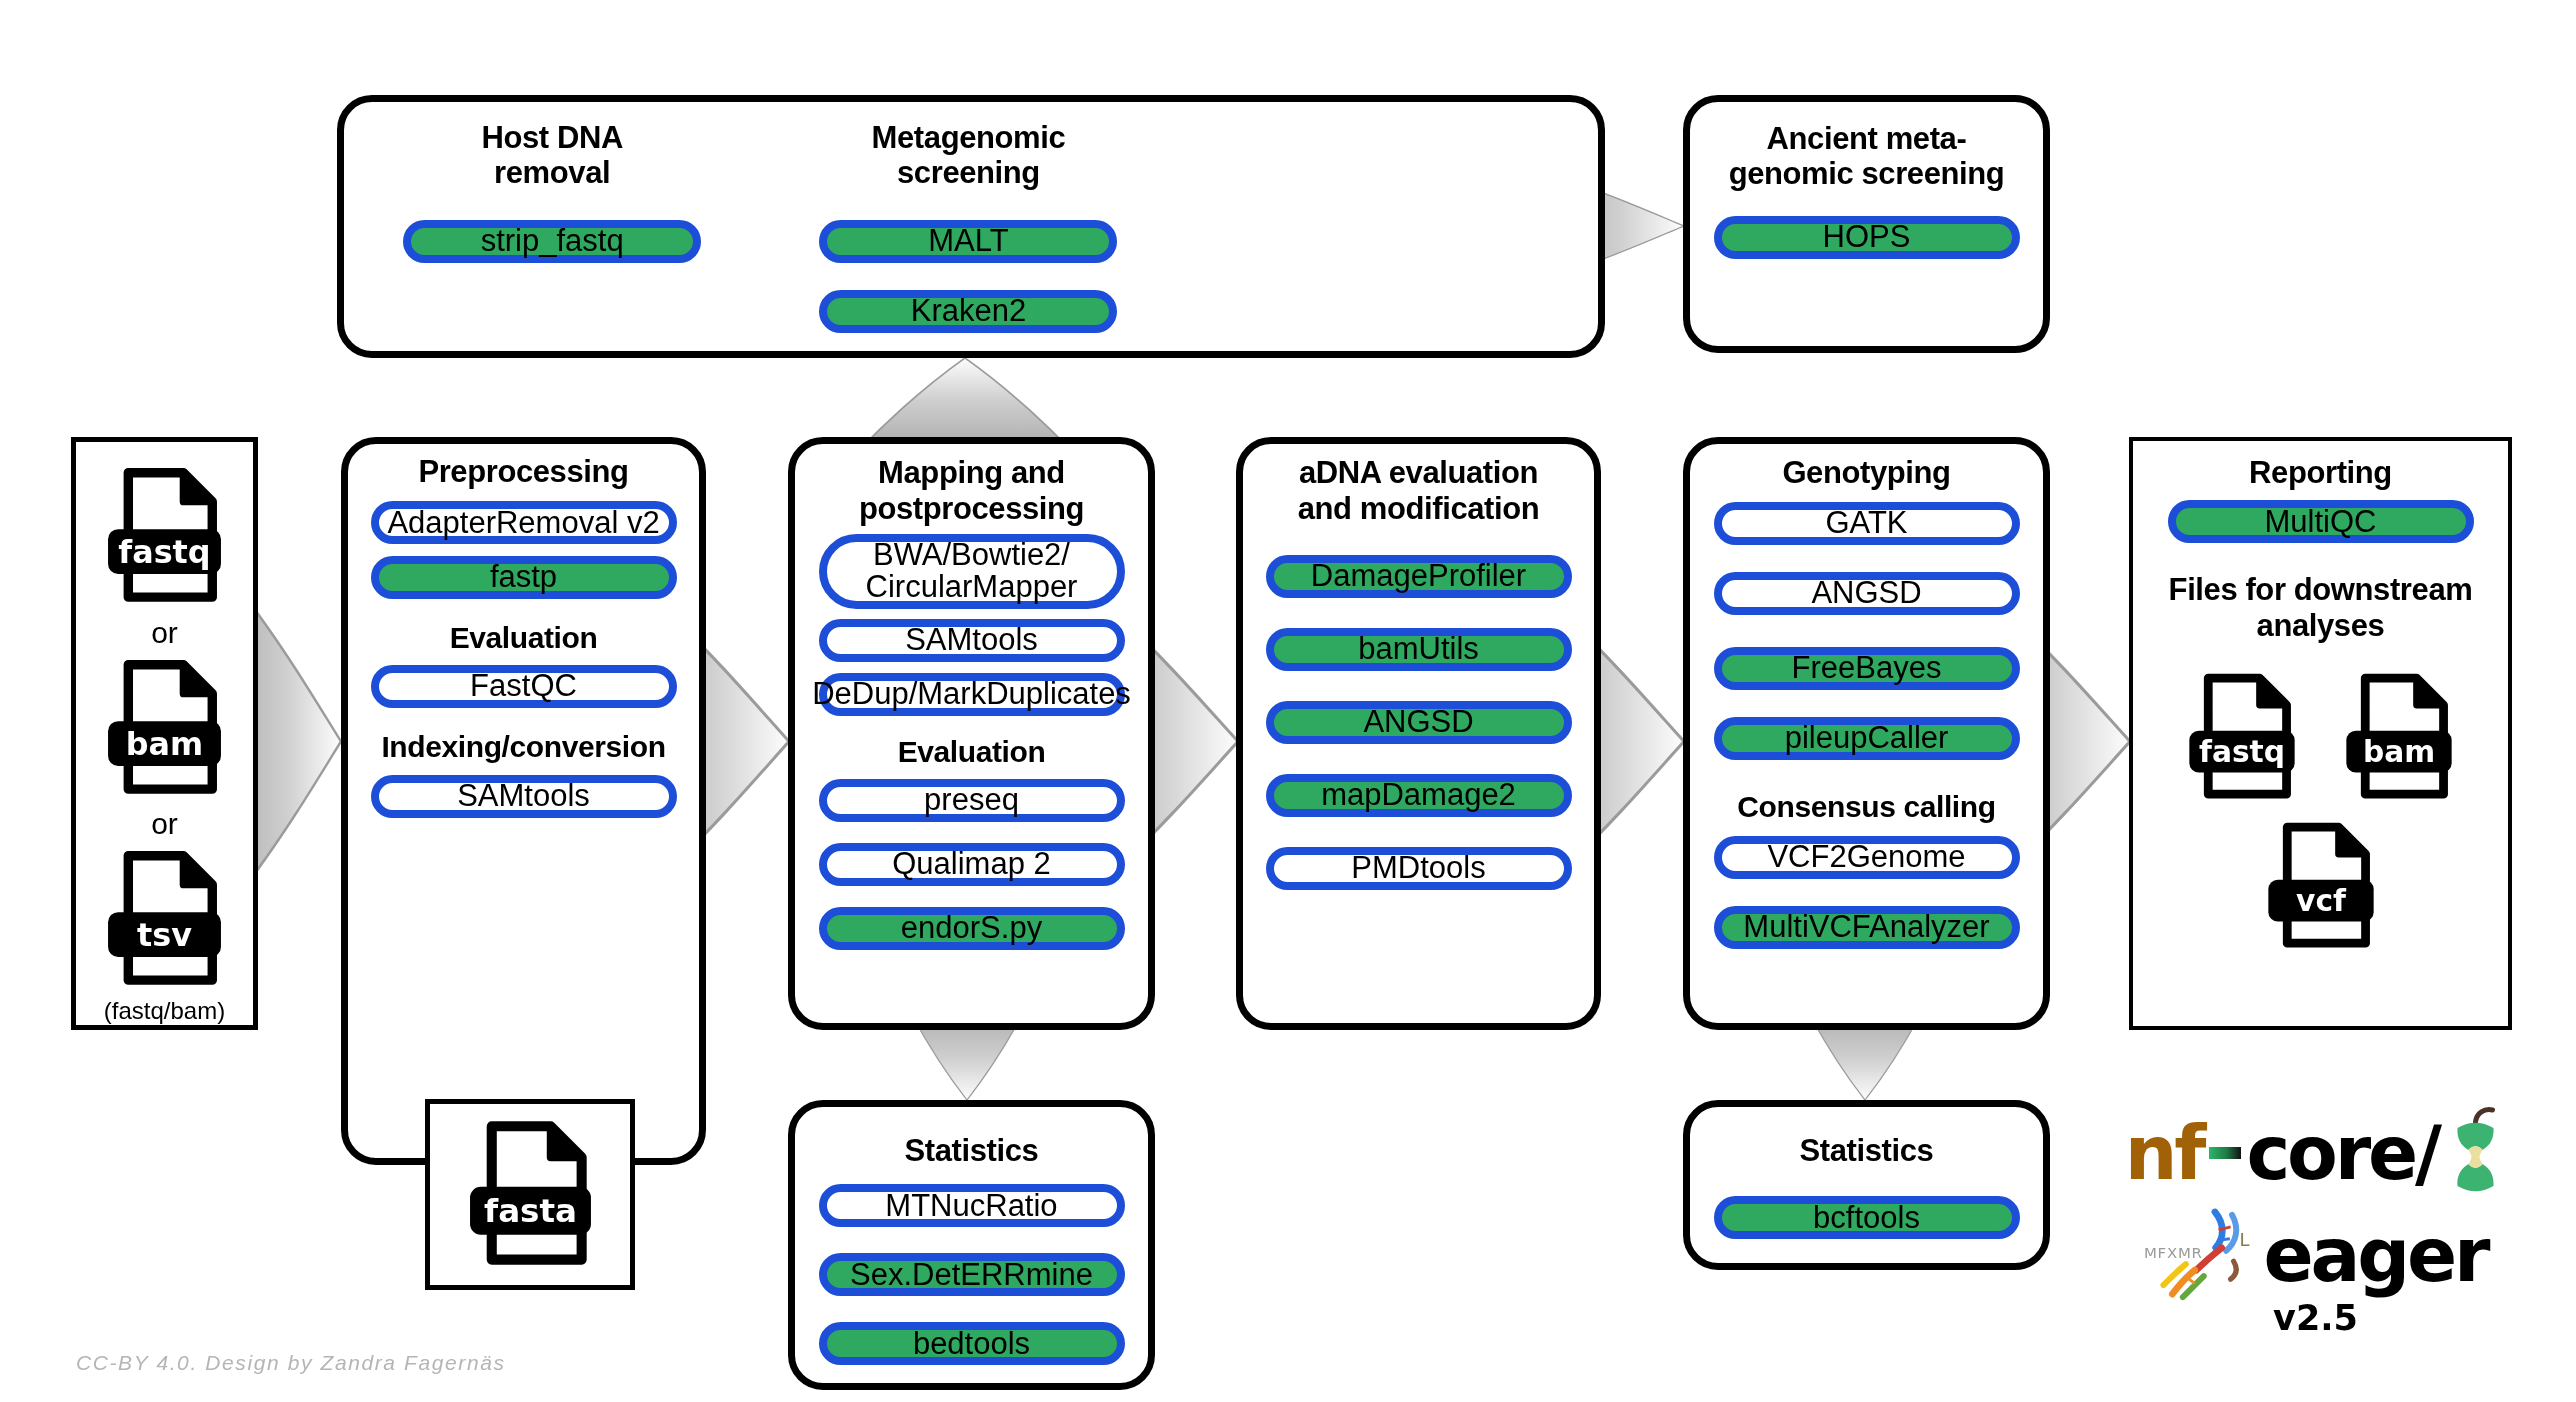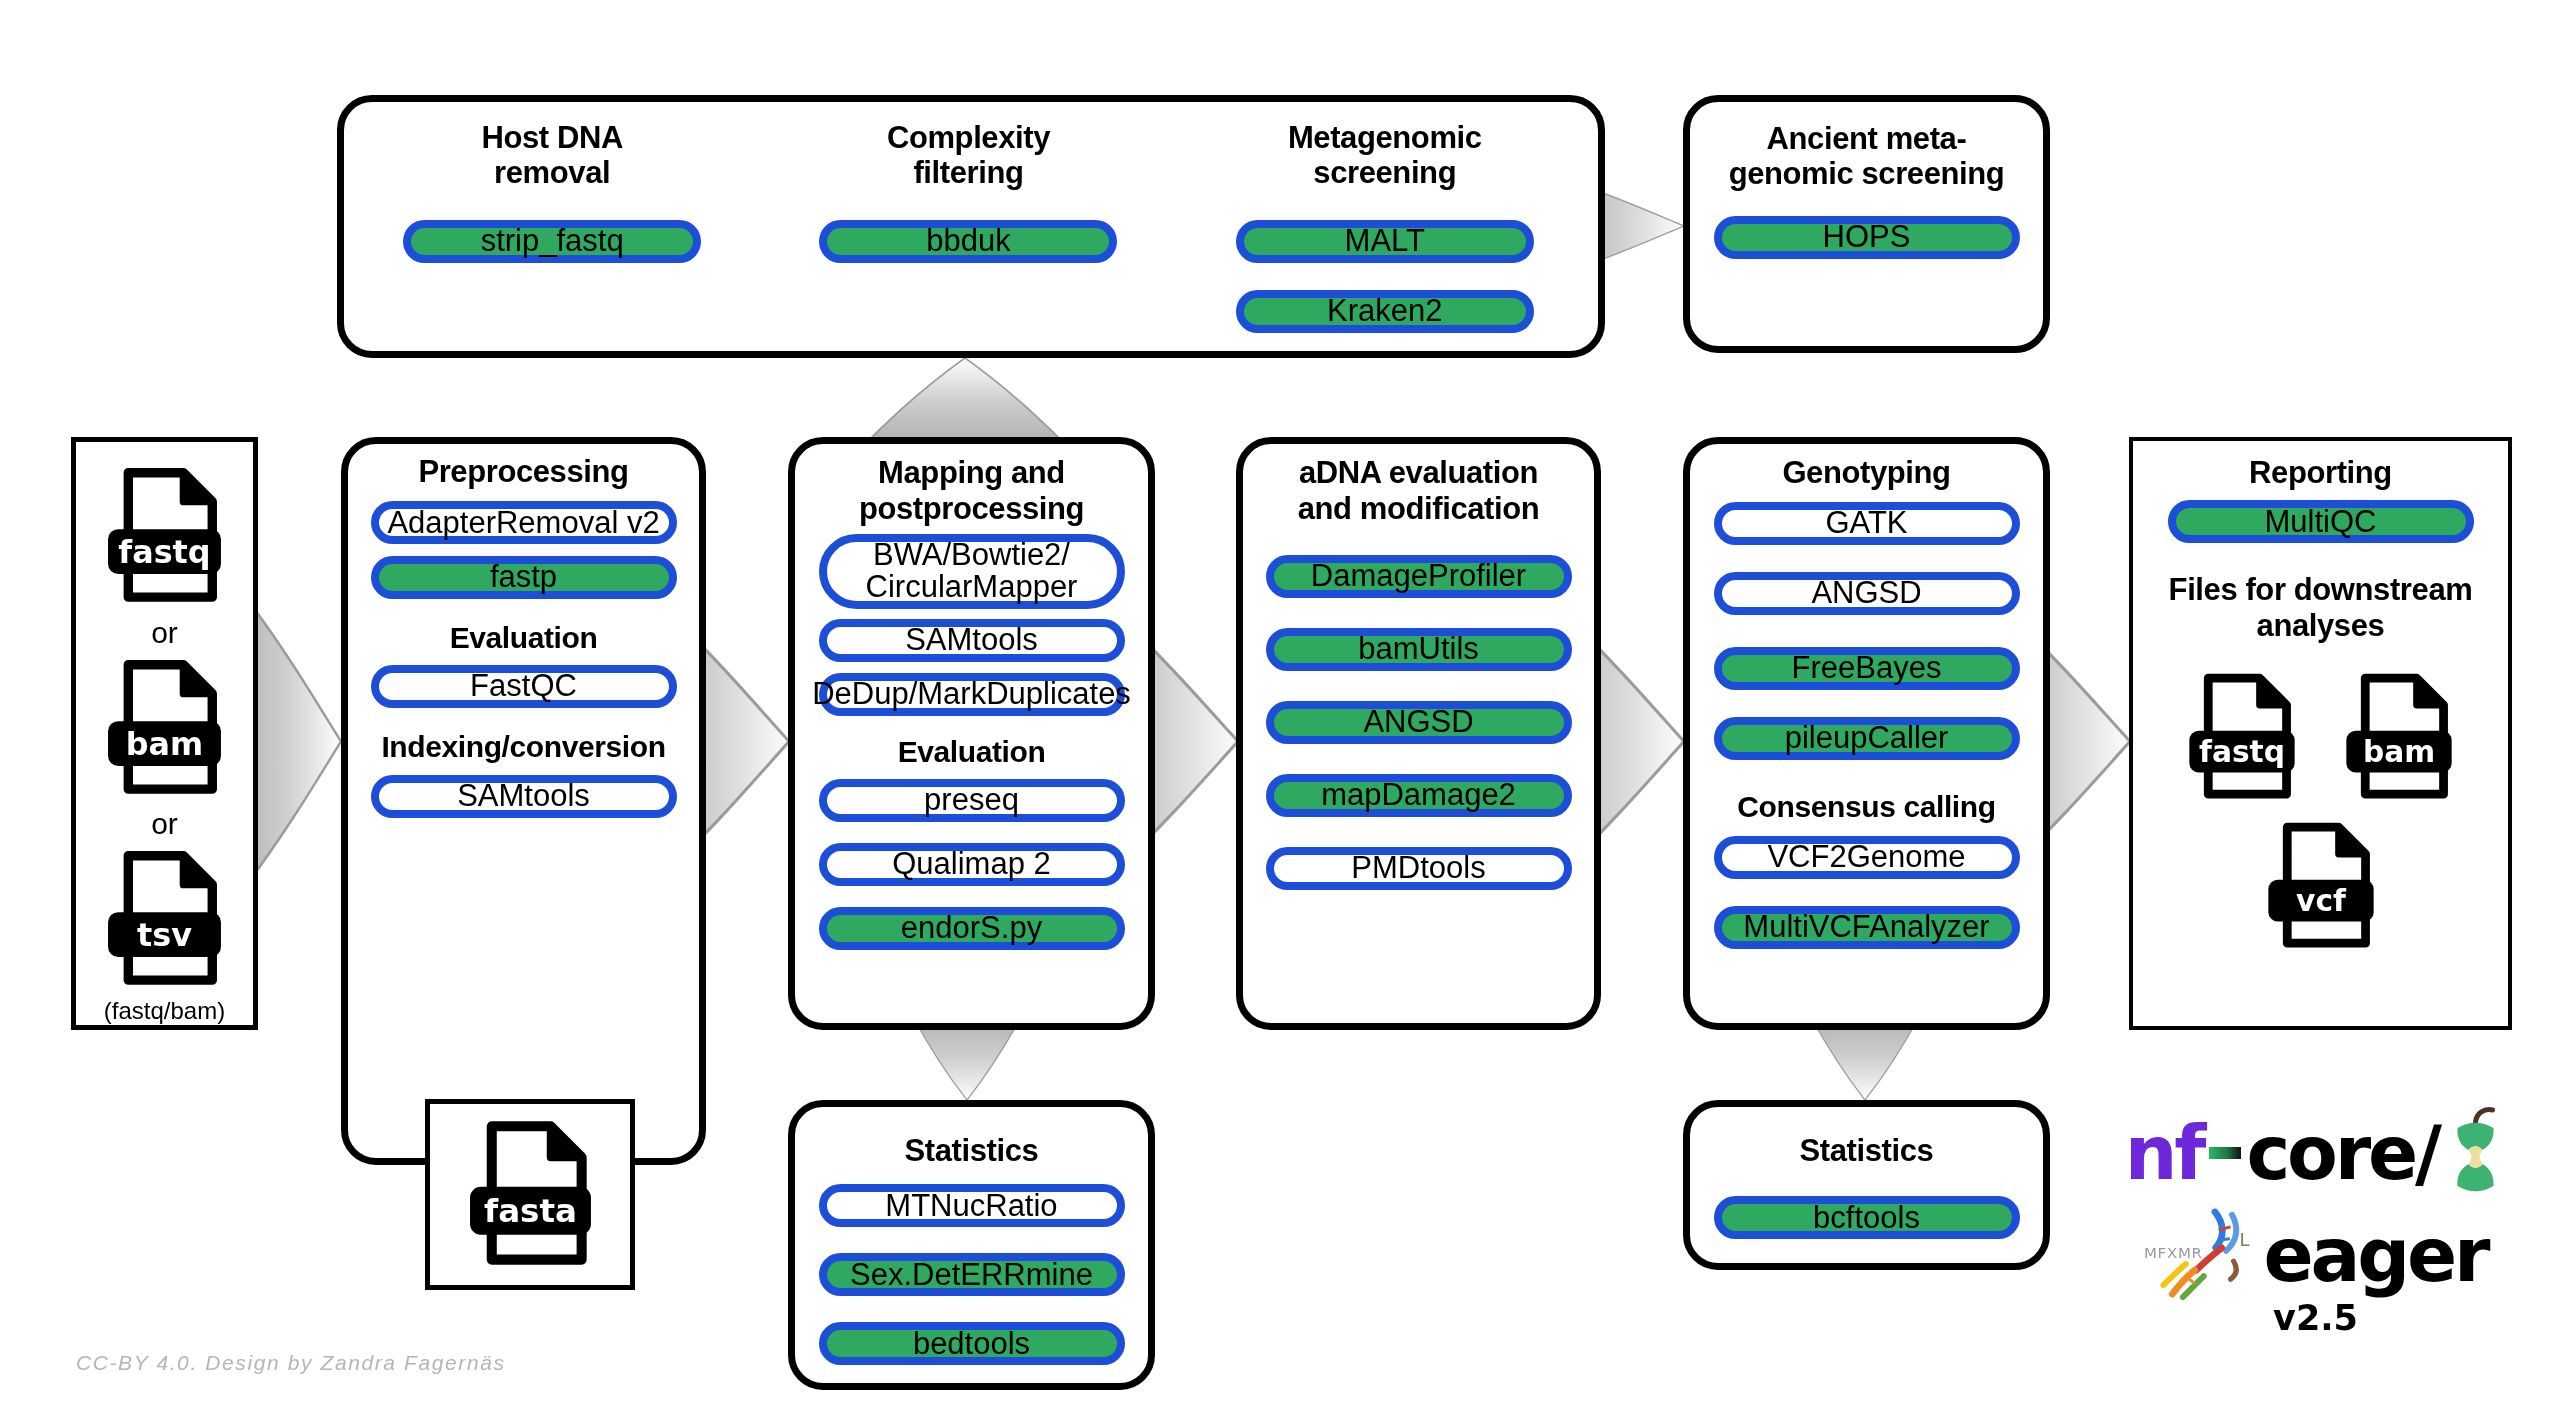--- a/index.html
+++ b/index.html
@@ -93,13 +93,6 @@
   </div>
   <div class="topcol">
     <div class="heading">
-      <div>Complexity</div>
-      <div>filtering</div>
-    </div>
-    <div class="pill green" style="margin-top:30px;width:298px">bbduk</div>
-  </div>
-  <div class="topcol">
-    <div class="heading">
       <div>Metagenomic</div>
       <div>screening</div>
     </div>

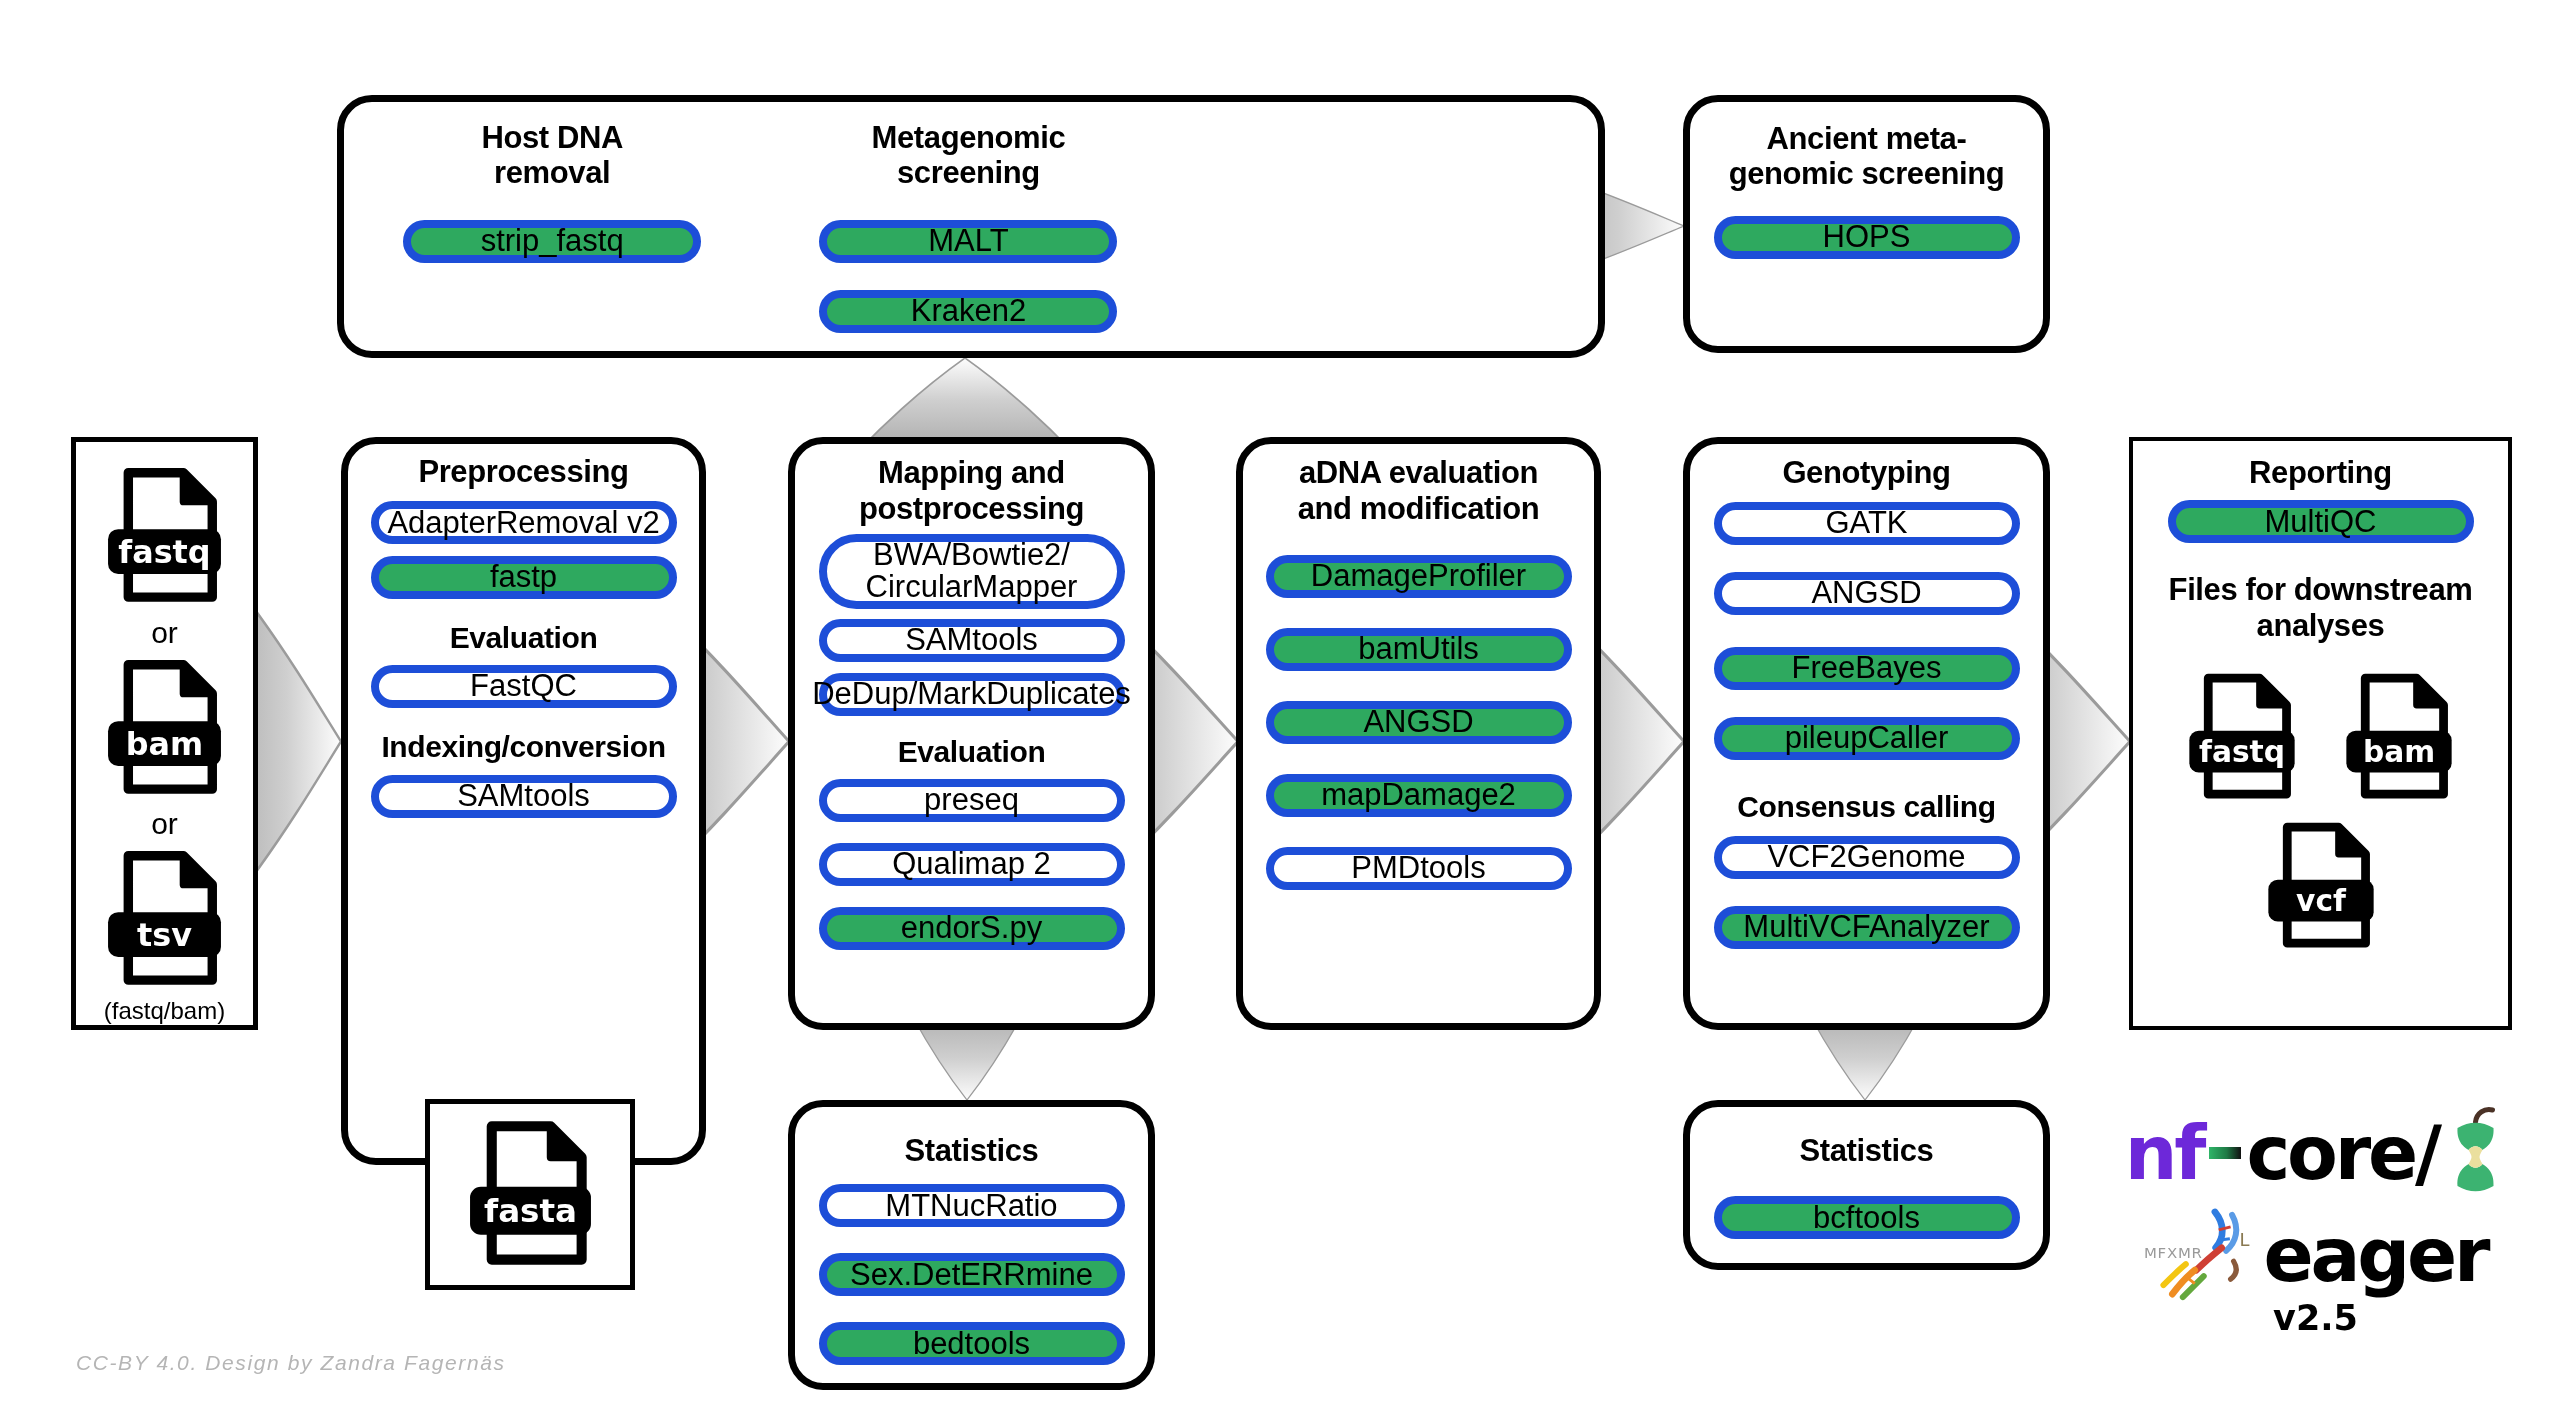--- a/index.html
+++ b/index.html
@@ -22,7 +22,7 @@
   .logo-row{position:absolute;display:flex;align-items:center;justify-content:center;z-index:2;}
   .logo-text{font-family:"DejaVu Sans","Liberation Sans",sans-serif;font-weight:800;
              font-size:74px;letter-spacing:-3.2px;line-height:1;}
-  .logo-green{color:#6d28d9;}
+  .logo-green{color:#a16207;}
   .logo-hyphen{display:inline-block;width:32px;height:11.2px;margin:0 5.6px;
                background:linear-gradient(90deg,#2fb568 0%,#1e7a45 55%,#111 100%);align-self:center;}
   .credit{position:absolute;left:76px;top:1351px;font-size:21px;font-style:italic;

